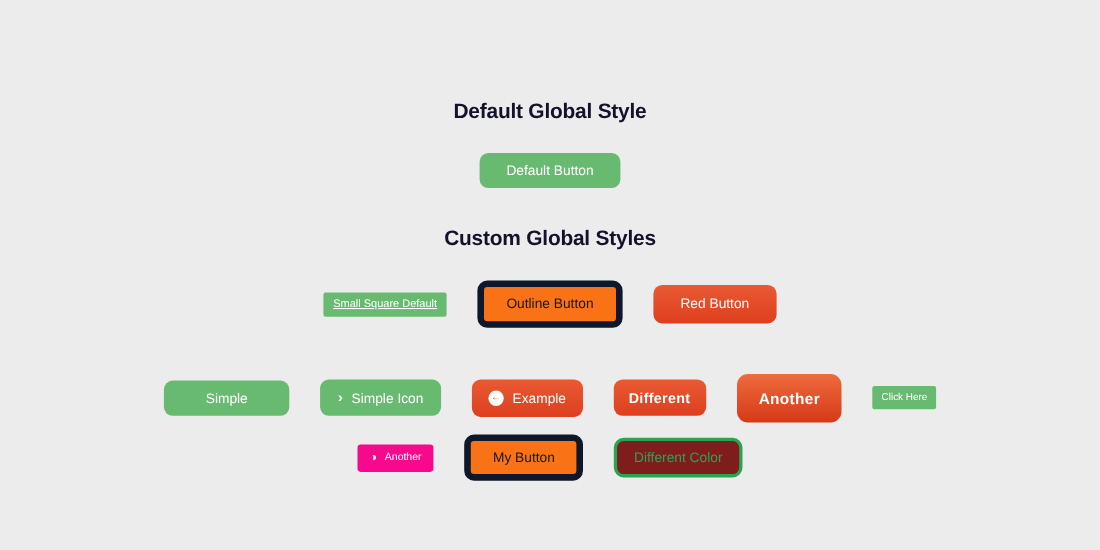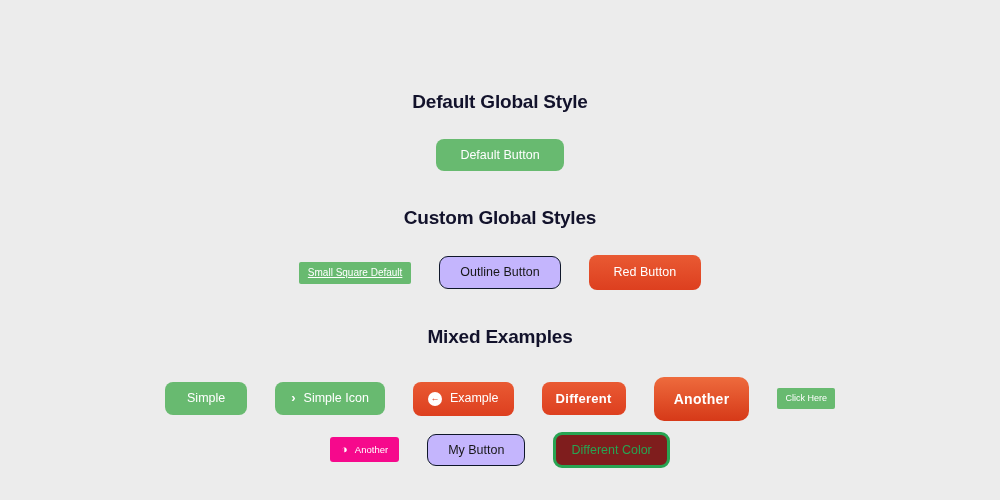--- a/index.html
+++ b/index.html
@@ -59,8 +59,8 @@
   }
   
   .btn-outline-black{
-    background:#c4b5fd;color:#171717;
-    border:1px solid #0f172a;
+    background:#f97316;color:#171717;
+    border:6px solid #0f172a;
     border-radius:9px;
     font-size:12.5px;
     padding:9px 20px;

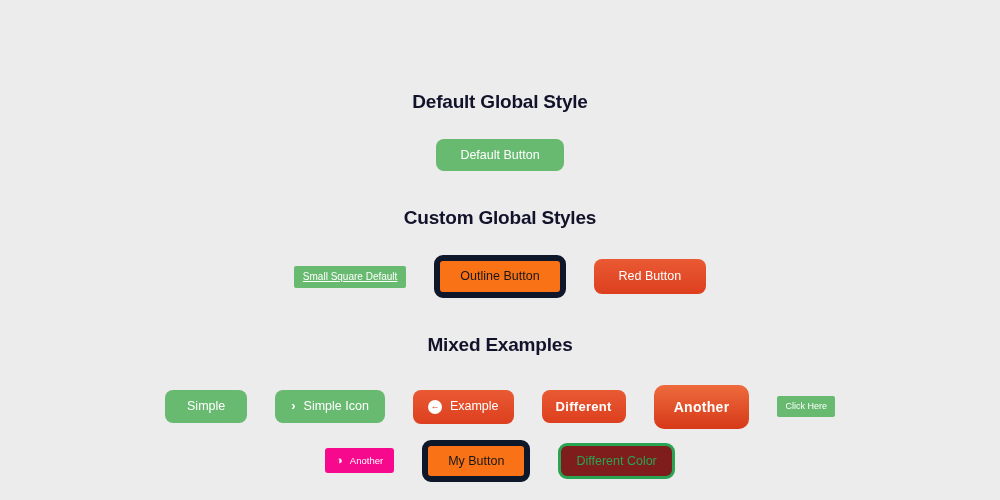--- a/index.html
+++ b/index.html
@@ -147,7 +147,6 @@
   </div>
 
   <div class="section s3">
-    <h2 class="section-title">Mixed Examples</h2>
 
     <div class="btn-row btn-row1">
       <button class="btn-green">Simple</button>

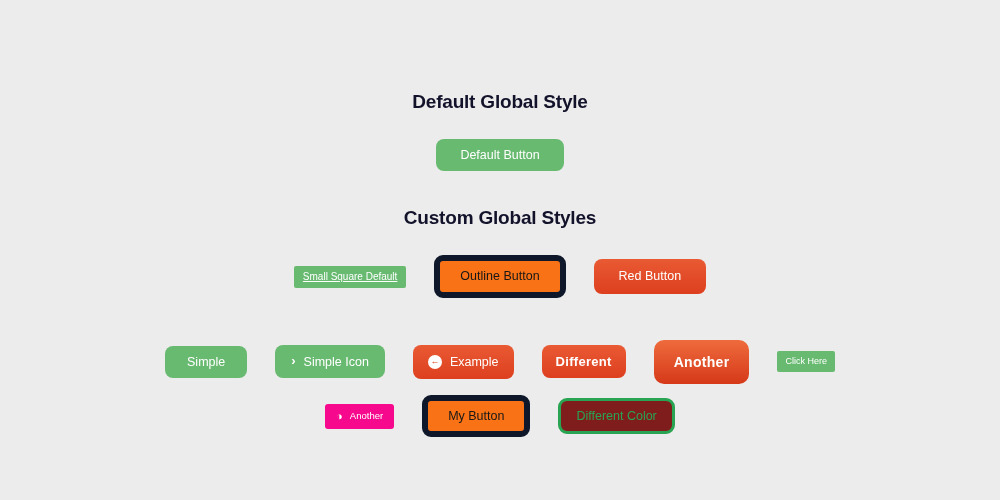--- a/index.html
+++ b/index.html
@@ -40,7 +40,7 @@
     background:#68ba70;color:#ffffff;
     border-radius:8px;
     font-size:12.5px;
-    padding:10px 22px;
+    padding:10px 38px;
   }
   .btn-green-wide{padding:10px 24px;}
   

